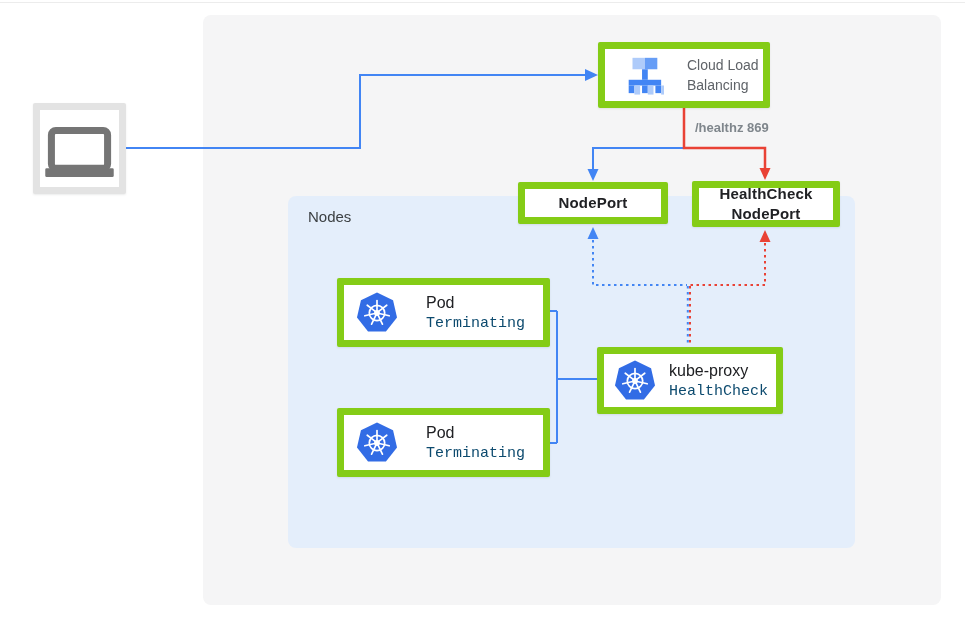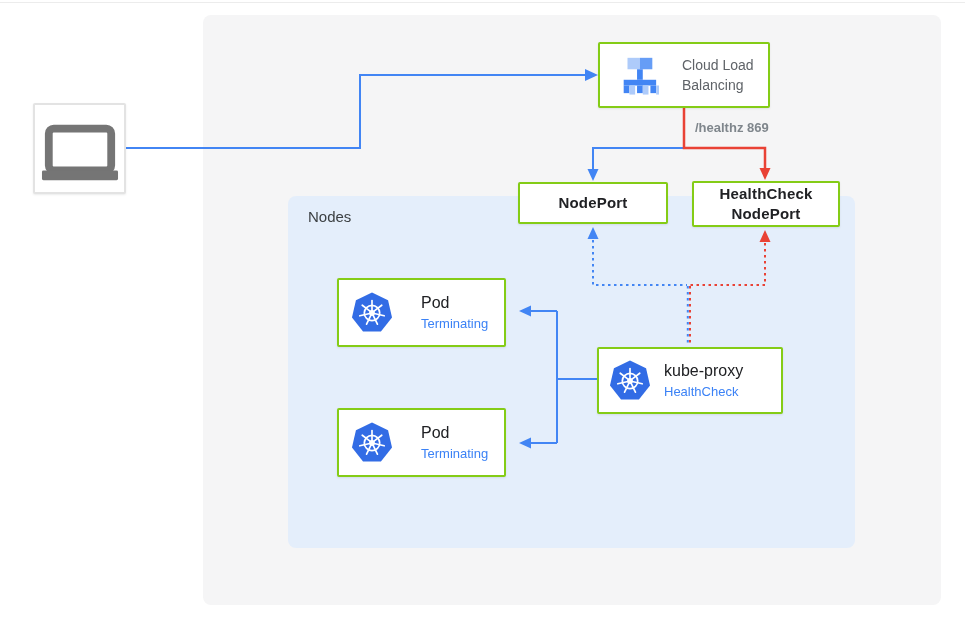--- a/index.html
+++ b/index.html
@@ -34,7 +34,7 @@
   }
   .box {
     position: absolute; background: #ffffff;
-    border: 2px solid #84cc16; border-radius: 2px;
+    border: 7px solid #84cc16; border-radius: 2px;
     box-shadow: 0 1px 2px rgba(60,64,67,.10);
     z-index: 3;
     display: flex; align-items: center;

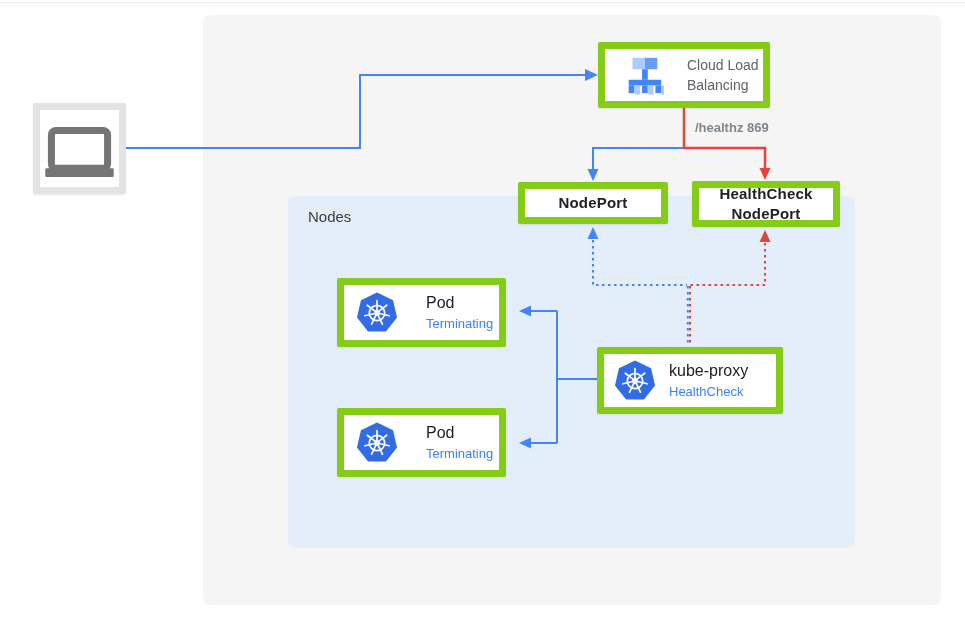--- a/index.html
+++ b/index.html
@@ -61,7 +61,7 @@
   .nodeport-box { left: 518px; top: 182px; width: 150px; height: 42px; }
   .hcnp-box { left: 692px; top: 181px; width: 148px; height: 46px; }
   .hcnp-box span { display: inline-block; width: 110px; }
-  .pod-box { width: 169px; height: 69px; left: 337px; padding-left: 11px; }
+  .pod-box { width: 213px; height: 69px; left: 337px; padding-left: 11px; }
   .pod-box.pod-1 { top: 278px; }
   .pod-box.pod-2 { top: 408px; }
   .pod-text { margin-left: 27px; }

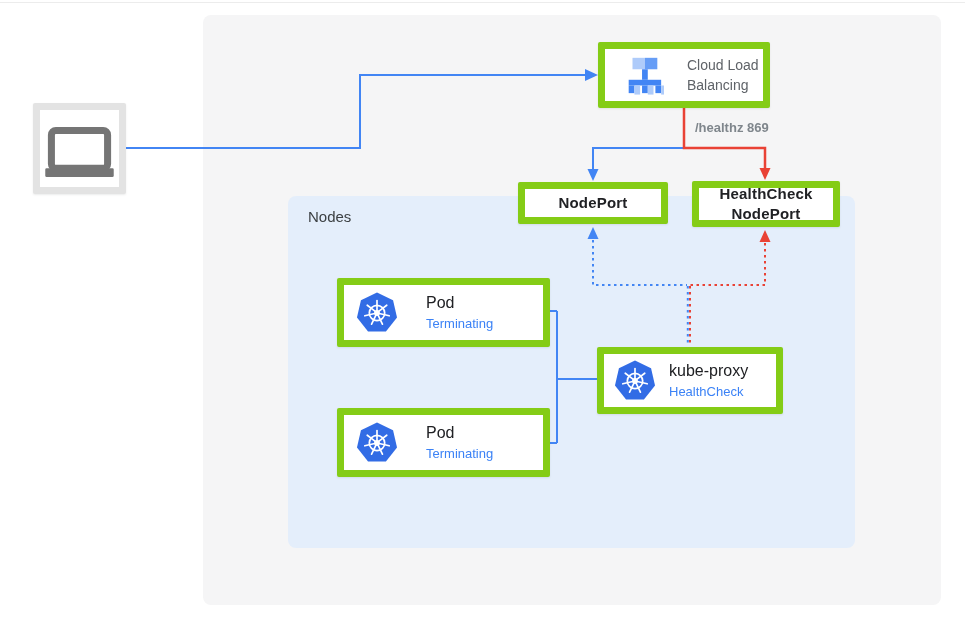--- a/index.html
+++ b/index.html
@@ -68,7 +68,7 @@
   .kproxy-box { left: 597px; top: 347px; width: 186px; height: 67px; padding-left: 9px; }
   .kproxy-text { margin-left: 12px; }
   .item-title { font-size: 16px; color: #202124; line-height: 22px; }
-  .item-subtitle { font-size: 13px; color: #3b82f6; line-height: 20px; }
+  .item-subtitle { font-size: 15px; color: #0c4a6e; line-height: 20px; font-family: Liberation Mono, monospace; }
   .k8s-icon { width: 44px; height: 44px; flex: 0 0 auto; }
   .clb-icon { width: 42px; height: 40px; flex: 0 0 auto; }
   .laptop-icon { width: 88px; height: 78px; }

